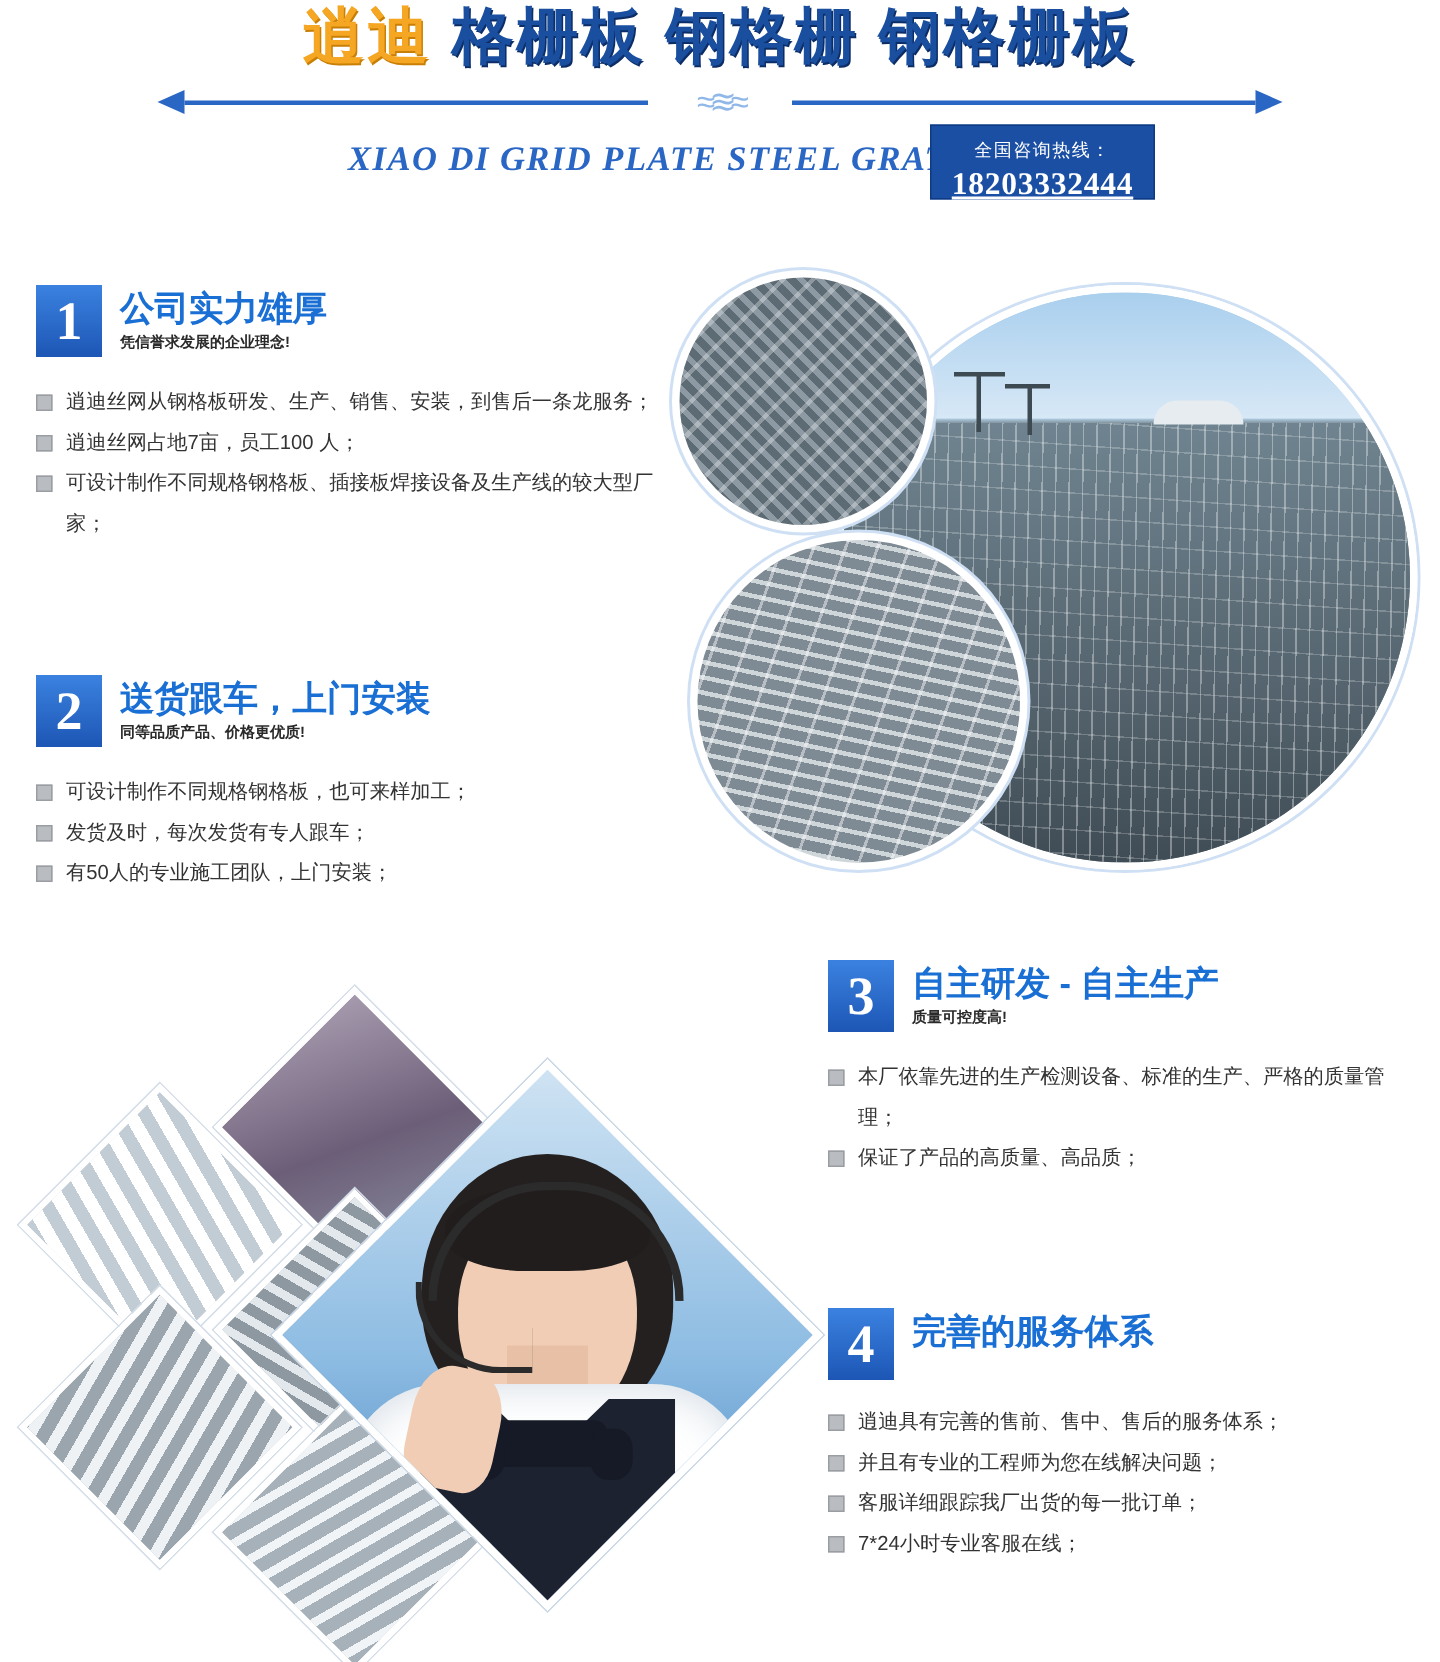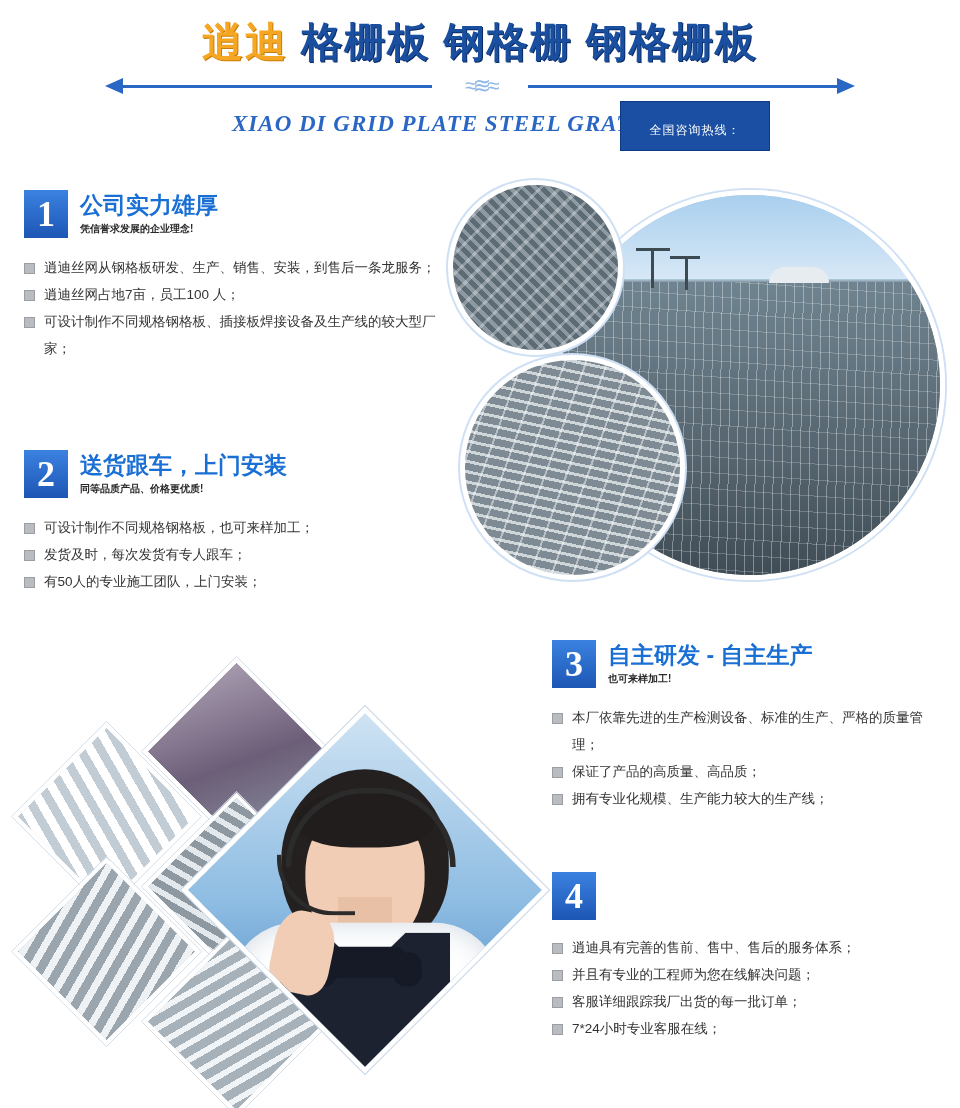--- a/index.html
+++ b/index.html
@@ -23,7 +23,6 @@
   }
   .header-title {
     text-align: center;
-    padding-top: 18px;
     font-size: 41px;
     font-weight: bold;
     letter-spacing: 2px;

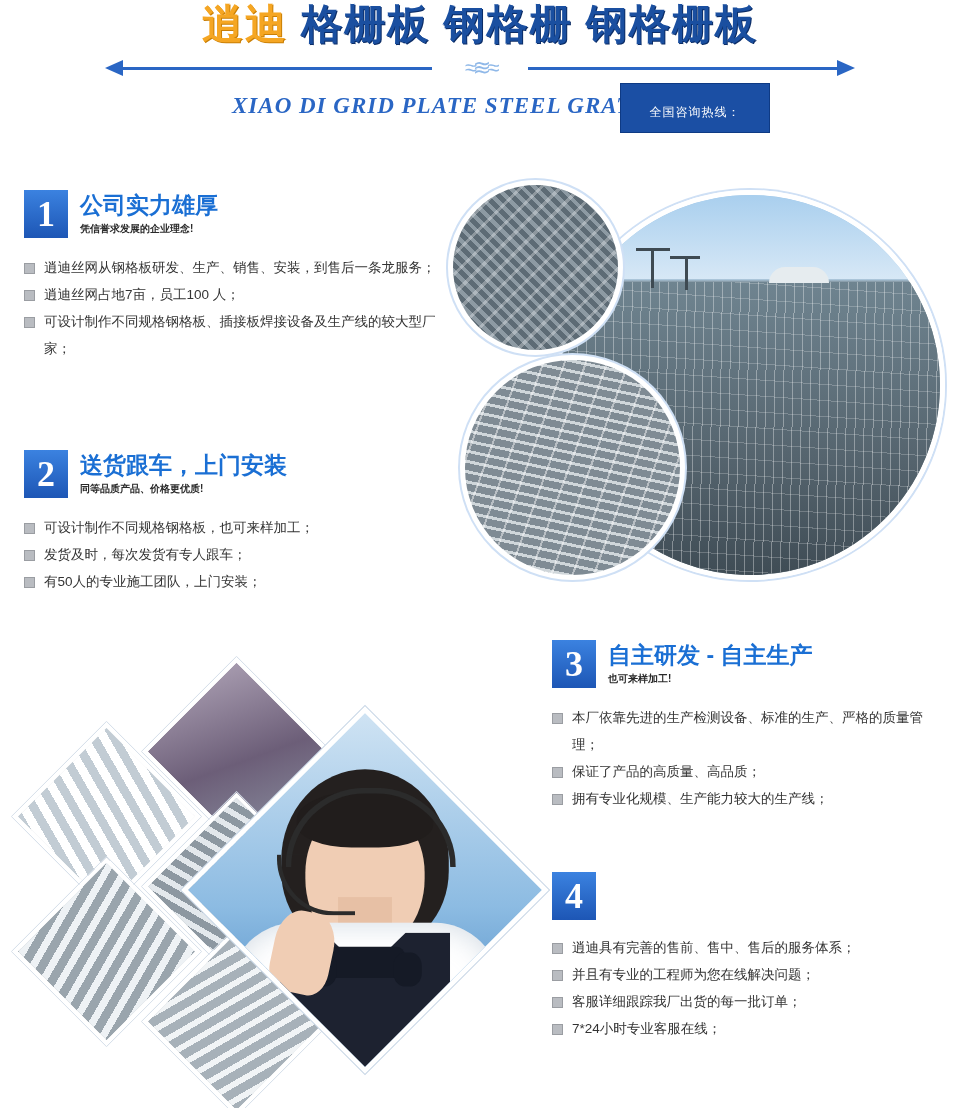--- a/index.html
+++ b/index.html
@@ -102,7 +102,7 @@
   }
   .hotline-label {
     font-size: 12px;
-    padding-top: 20px;
+    padding-top: 8px;
     letter-spacing: 1px;
   }
   .hotline-number {

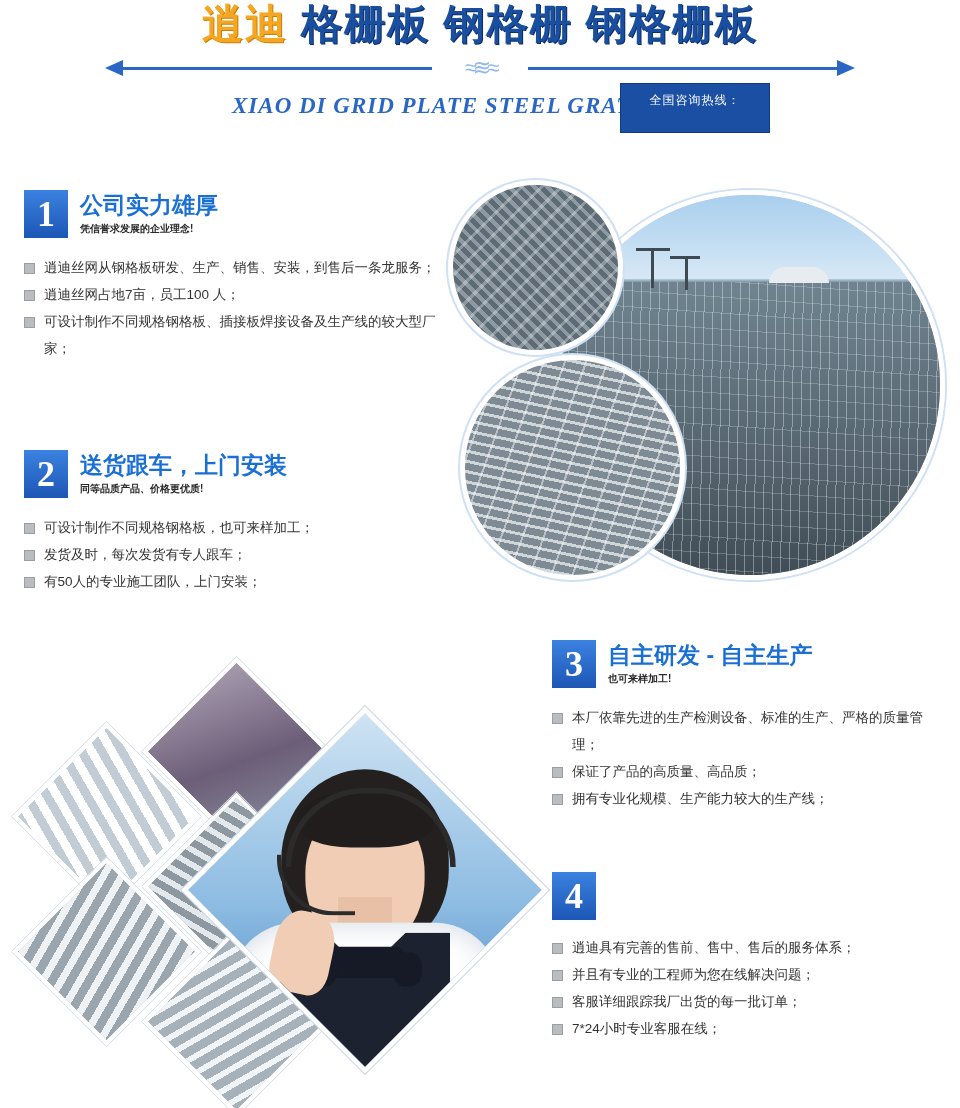--- a/index.html
+++ b/index.html
@@ -108,9 +108,10 @@
   .hotline-number {
     font-family: "Liberation Serif", serif;
     font-weight: bold;
-    font-size: 26px;
+    font-size: 21px;
     letter-spacing: 0.5px;
-    margin-top: 18px;
+    margin-top: 1px;
+    text-decoration: underline;
   }
 
   

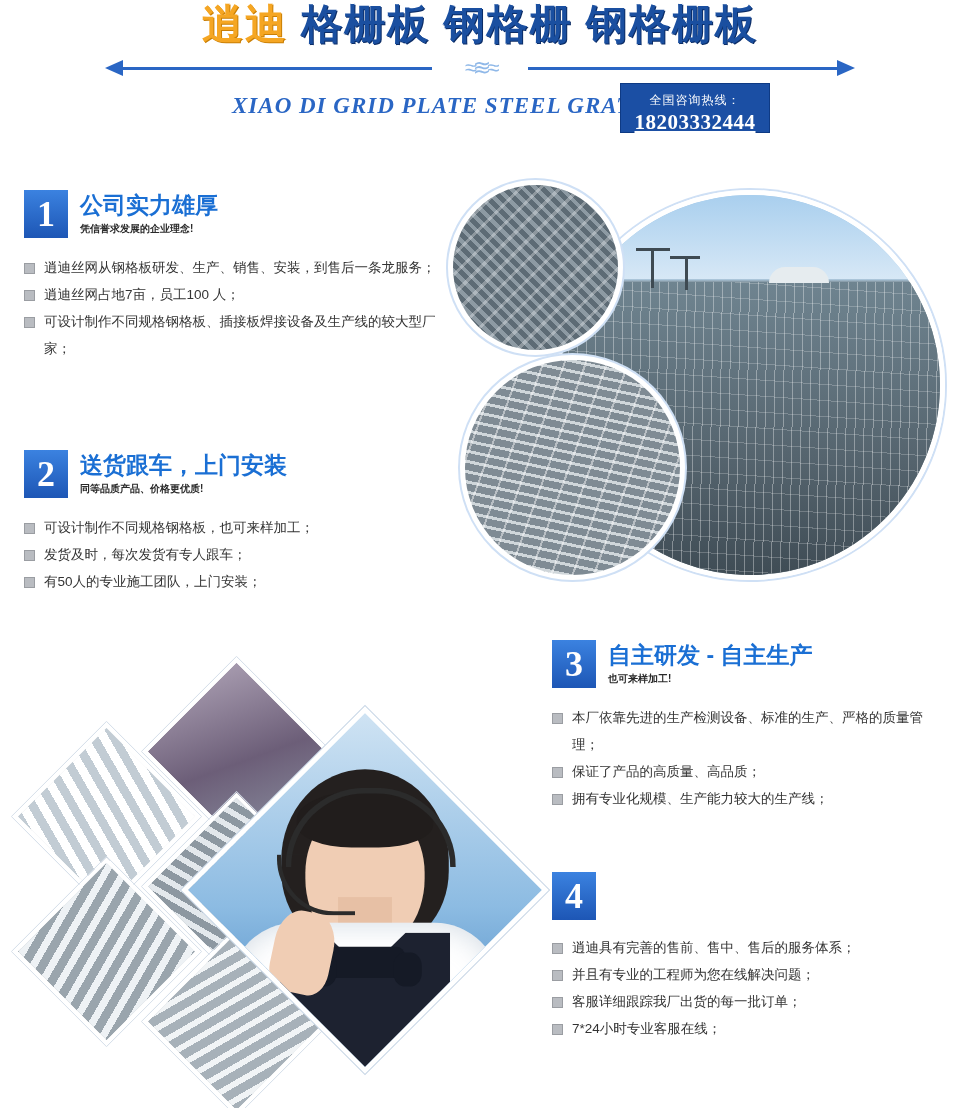--- a/index.html
+++ b/index.html
@@ -453,7 +453,7 @@
   <div class="head-wrap">
     <div class="num-badge">3</div>
     <div class="heading-main">自主研发 - 自主生产</div>
-    <div class="heading-sub">也可来样加工!</div>
+    <div class="heading-sub">质量可控度高!</div>
   </div>
   <ul class="bullets">
     <li>本厂依靠先进的生产检测设备、标准的生产、严格的质量管理；</li>

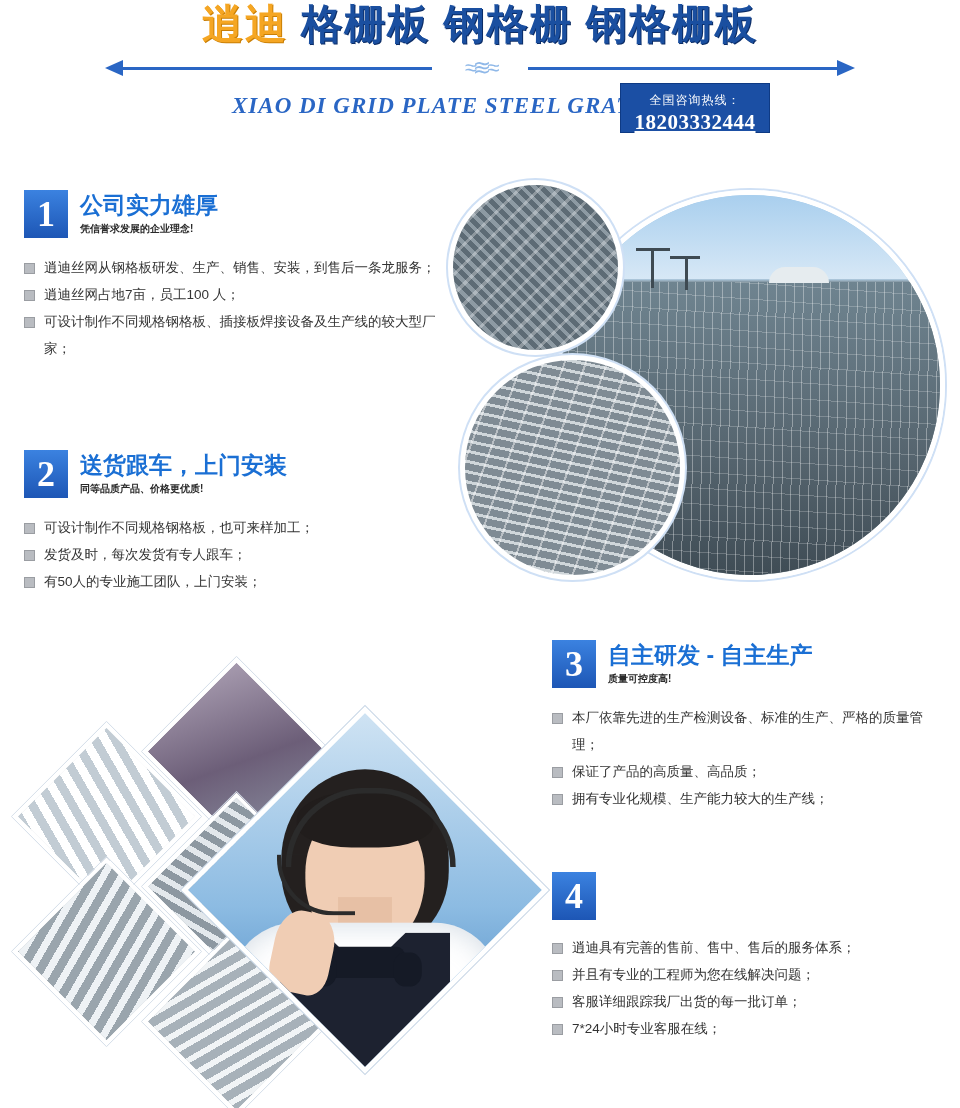--- a/index.html
+++ b/index.html
@@ -458,7 +458,6 @@
   <ul class="bullets">
     <li>本厂依靠先进的生产检测设备、标准的生产、严格的质量管理；</li>
     <li>保证了产品的高质量、高品质；</li>
-    <li>拥有专业化规模、生产能力较大的生产线；</li>
   </ul>
 </div>
 

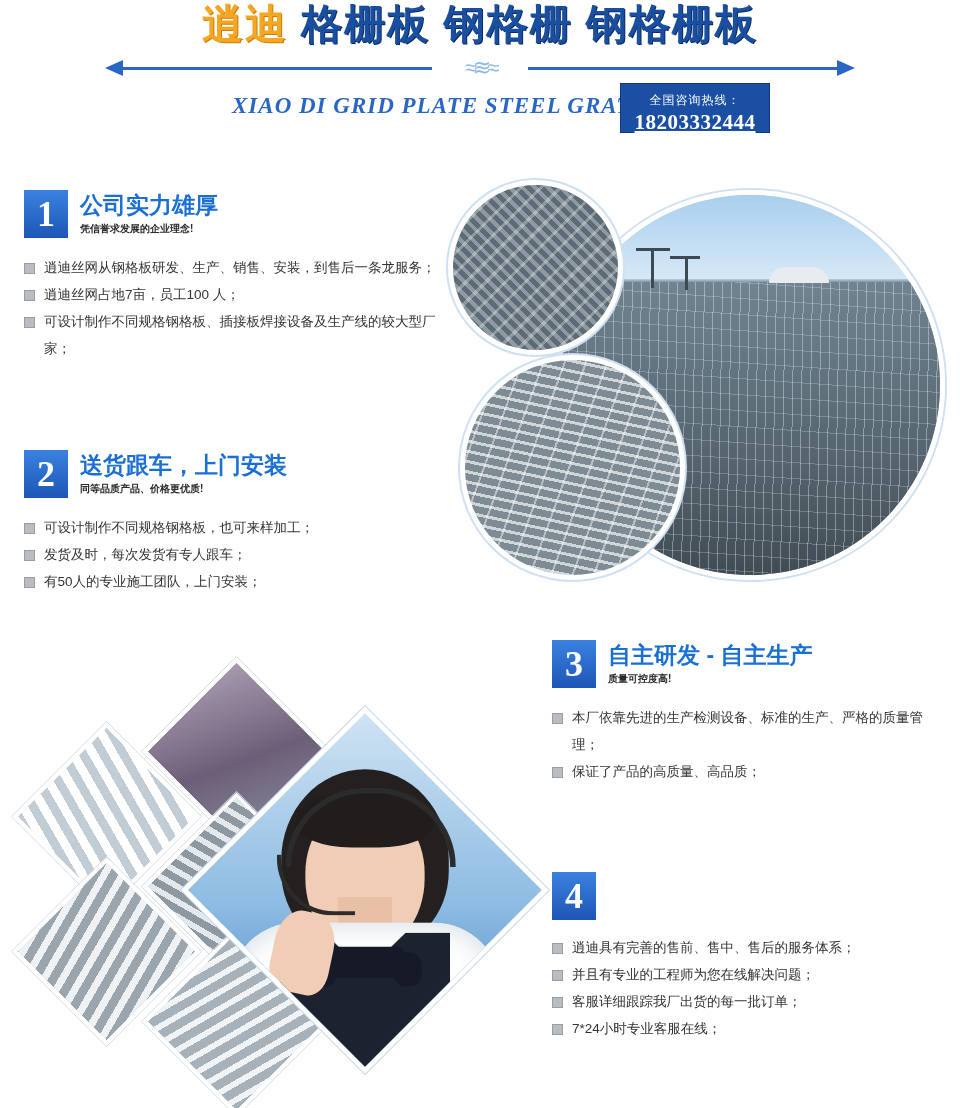--- a/index.html
+++ b/index.html
@@ -464,6 +464,7 @@
 <div class="sec4">
   <div class="head-wrap">
     <div class="num-badge">4</div>
+    <div class="heading-main">完善的服务体系</div>
   </div>
   <ul class="bullets">
     <li>逍迪具有完善的售前、售中、售后的服务体系；</li>

